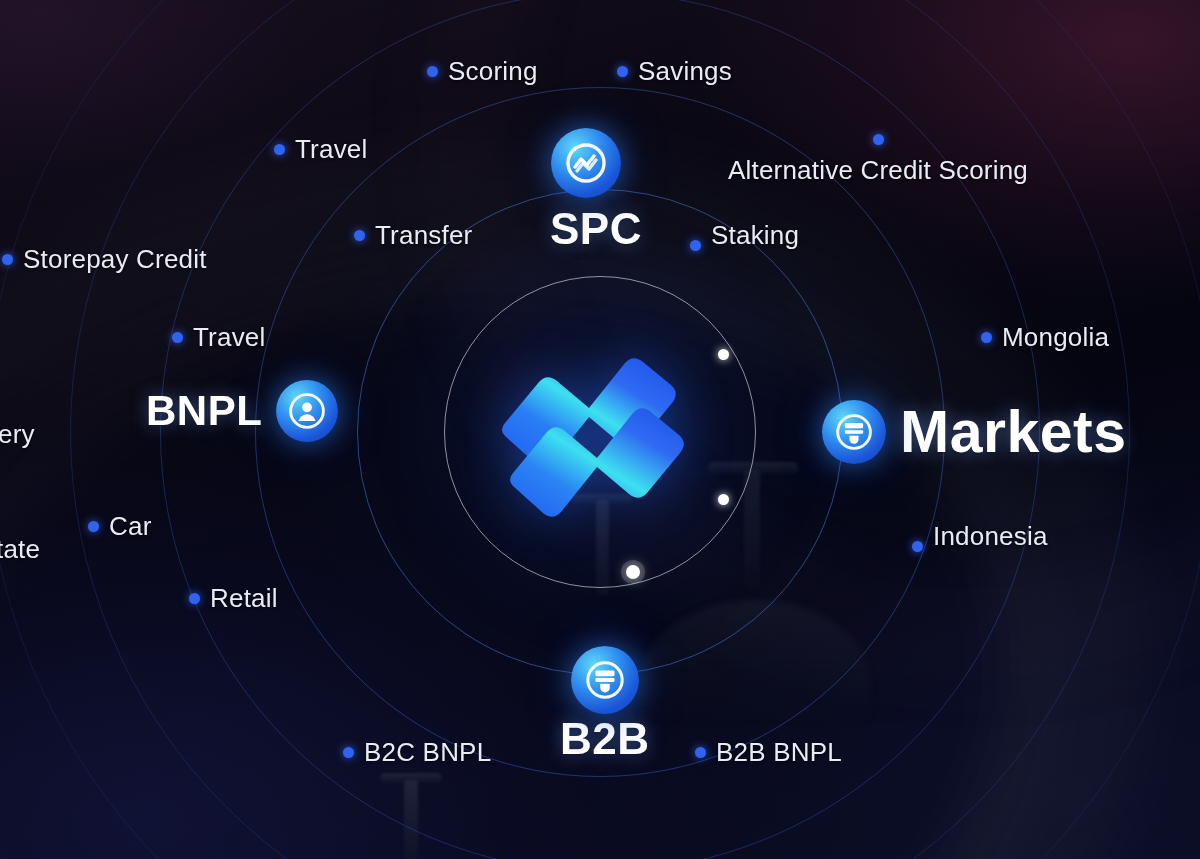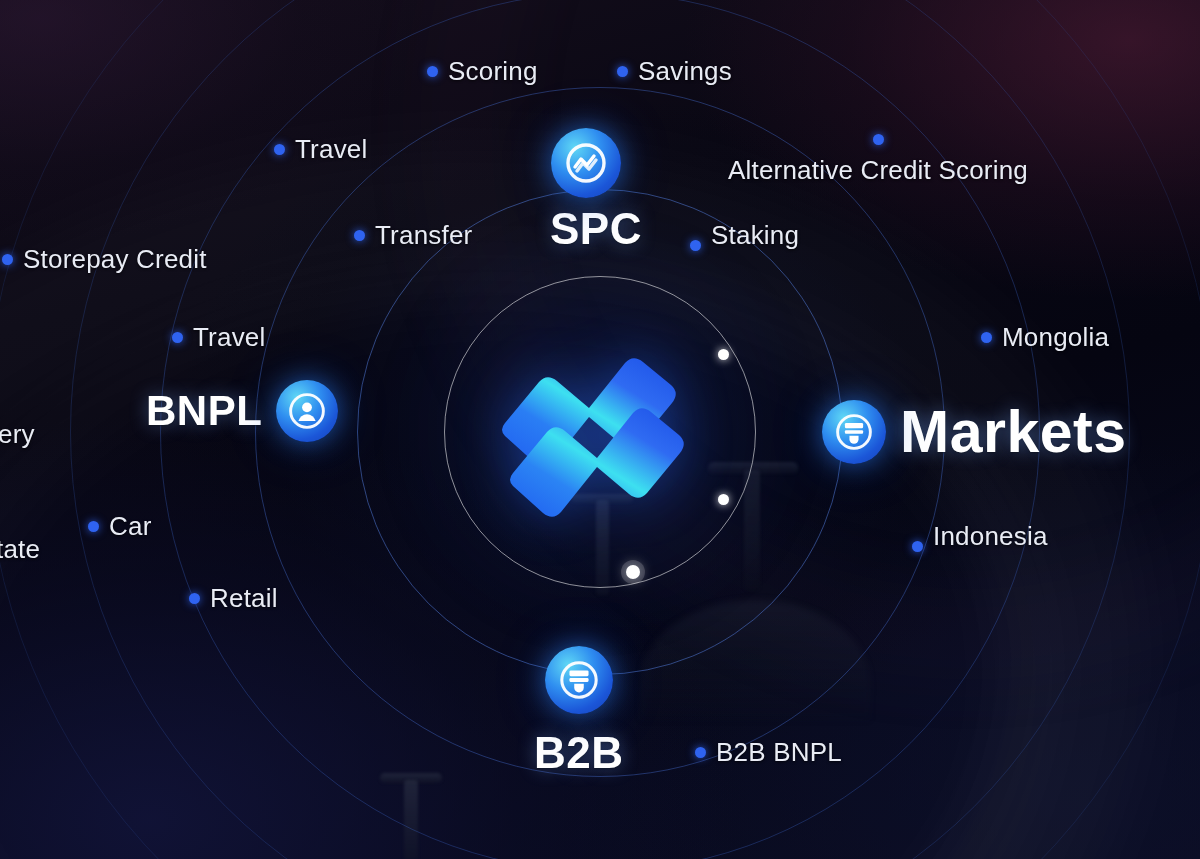--- a/index.html
+++ b/index.html
@@ -341,6 +341,10 @@
     <span class="txt">Retail</span>
   </div>
 
+  <div class="sat" style="left:343px; top:737px;">
+    <span class="dot"></span>
+    <span class="txt">B2C BNPL</span>
+  </div>
 
   <div class="sat" style="left:695px; top:737px;">
     <span class="dot"></span>

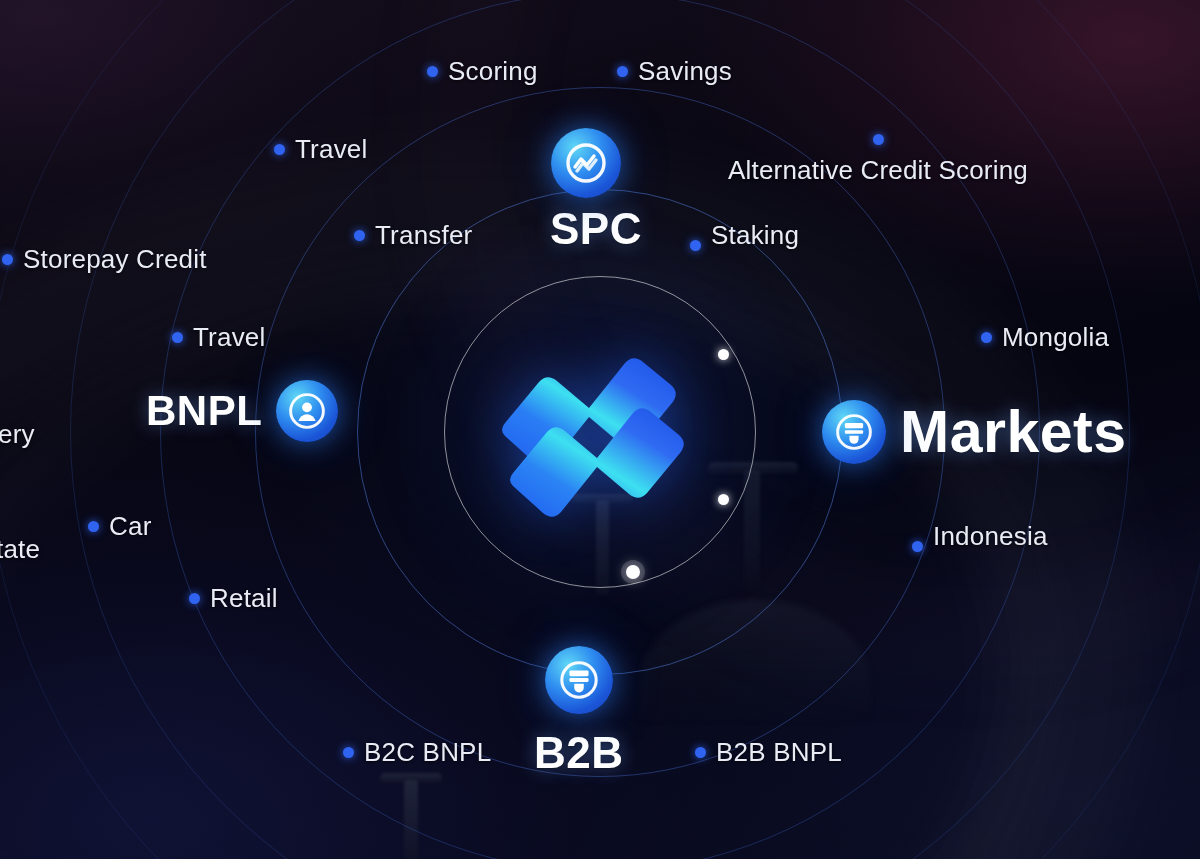--- a/index.html
+++ b/index.html
@@ -134,7 +134,7 @@
   .node-spc .node-title { font-size:44px;margin-left:20px; }
 
   
-  .node-b2b { left:534px; top:646px; flex-direction:column; gap:14px; }
+  .node-b2b { left:560px; top:646px; flex-direction:column; gap:0; }
   .node-b2b .node-icon { width:68px; height:68px; }
   .node-b2b .node-title { font-size:44px; }
 

